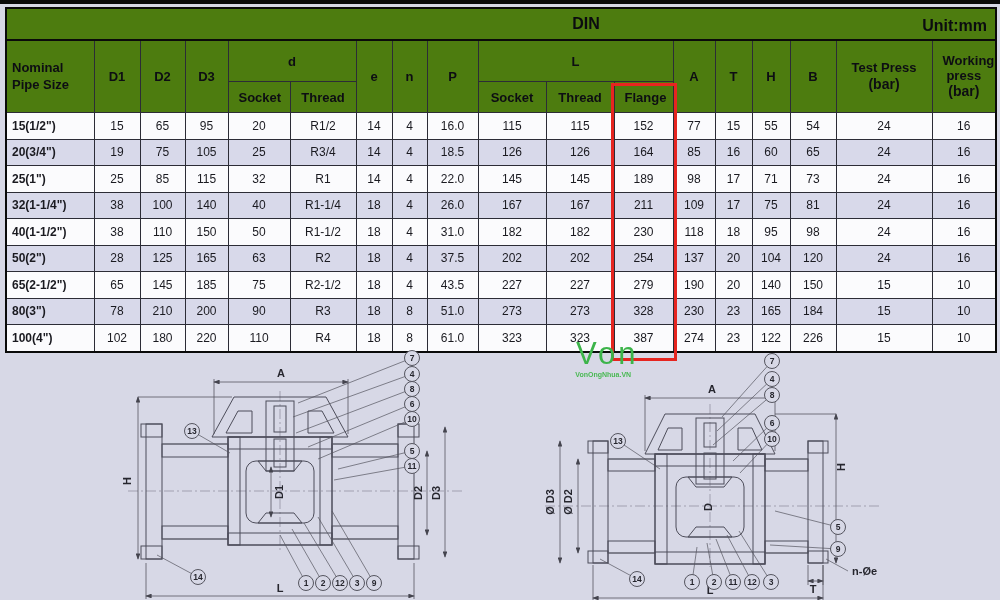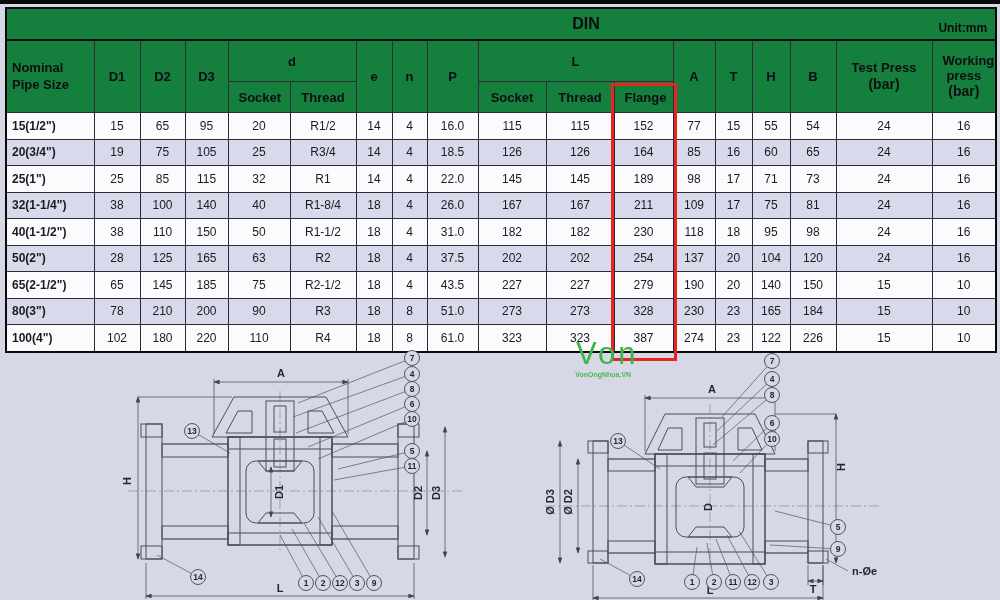--- a/index.html
+++ b/index.html
@@ -15,7 +15,7 @@
     border:2px solid #0a0a0a;background:#fbfbfd;
   }
   .spec th,.spec td{border:1px solid #2c2c36;overflow:hidden;white-space:nowrap;}
-  .spec thead th{background:#15803d;color:#0d0d13;font-weight:bold;font-size:13px;text-align:center;padding:0 10px;}
+  .spec thead th{background:#4d7c0f;color:#0d0d13;font-weight:bold;font-size:13px;text-align:center;padding:0 10px;}
   .title-cell{height:30px;background:#d7d8e6;position:relative;border-bottom:2px solid #0a0a0a !important;}
   .din{display:block;text-align:center;font-weight:bold;font-size:16px;color:#0b0b10;transform:translateX(85px);}
   .unit{position:absolute;right:8px;bottom:4px;font-weight:bold;font-size:12px;color:#0b0b10;}

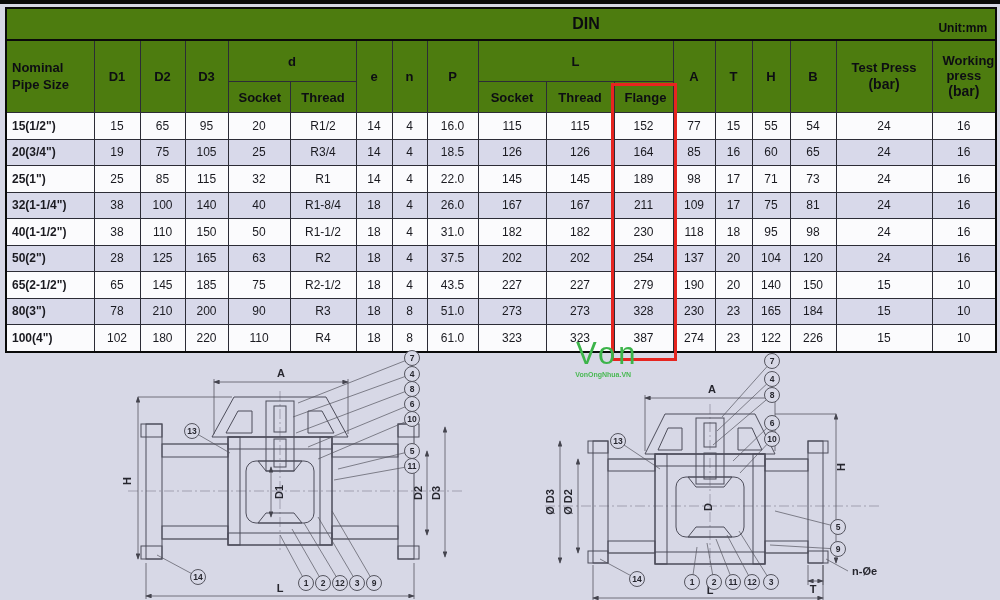--- a/index.html
+++ b/index.html
@@ -18,7 +18,7 @@
   .spec thead th{background:#4d7c0f;color:#0d0d13;font-weight:bold;font-size:13px;text-align:center;padding:0 10px;}
   .title-cell{height:30px;background:#d7d8e6;position:relative;border-bottom:2px solid #0a0a0a !important;}
   .din{display:block;text-align:center;font-weight:bold;font-size:16px;color:#0b0b10;transform:translateX(85px);}
-  .unit{position:absolute;right:8px;bottom:4px;font-weight:bold;font-size:12px;color:#0b0b10;}
+  .unit{position:absolute;right:8px;bottom:4px;font-weight:bold;font-size:16px;color:#0b0b10;}
   .grp-row th{height:40px;}
   .sub-row th{height:30px;margin-top:13px;}
   .th-nominal{text-align:left !important;padding-left:5px !important;white-space:normal !important;line-height:1.25;margin-left:32px;}

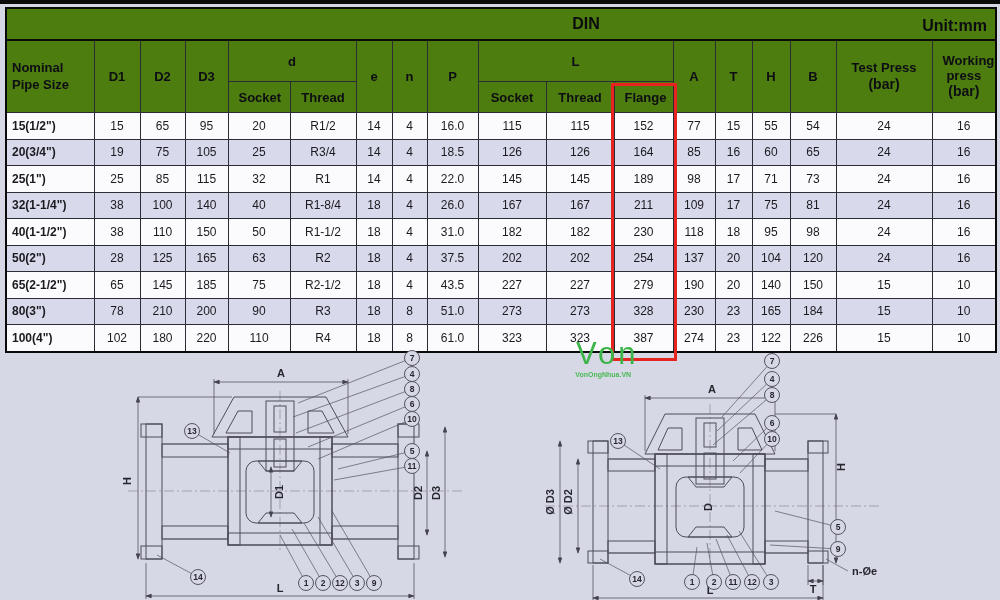--- a/index.html
+++ b/index.html
@@ -173,7 +173,7 @@
           <td>100</td>
           <td>140</td>
           <td>40</td>
-          <td>R1-8/4</td>
+          <td>R1-1/4</td>
           <td>18</td>
           <td>4</td>
           <td>26.0</td>

